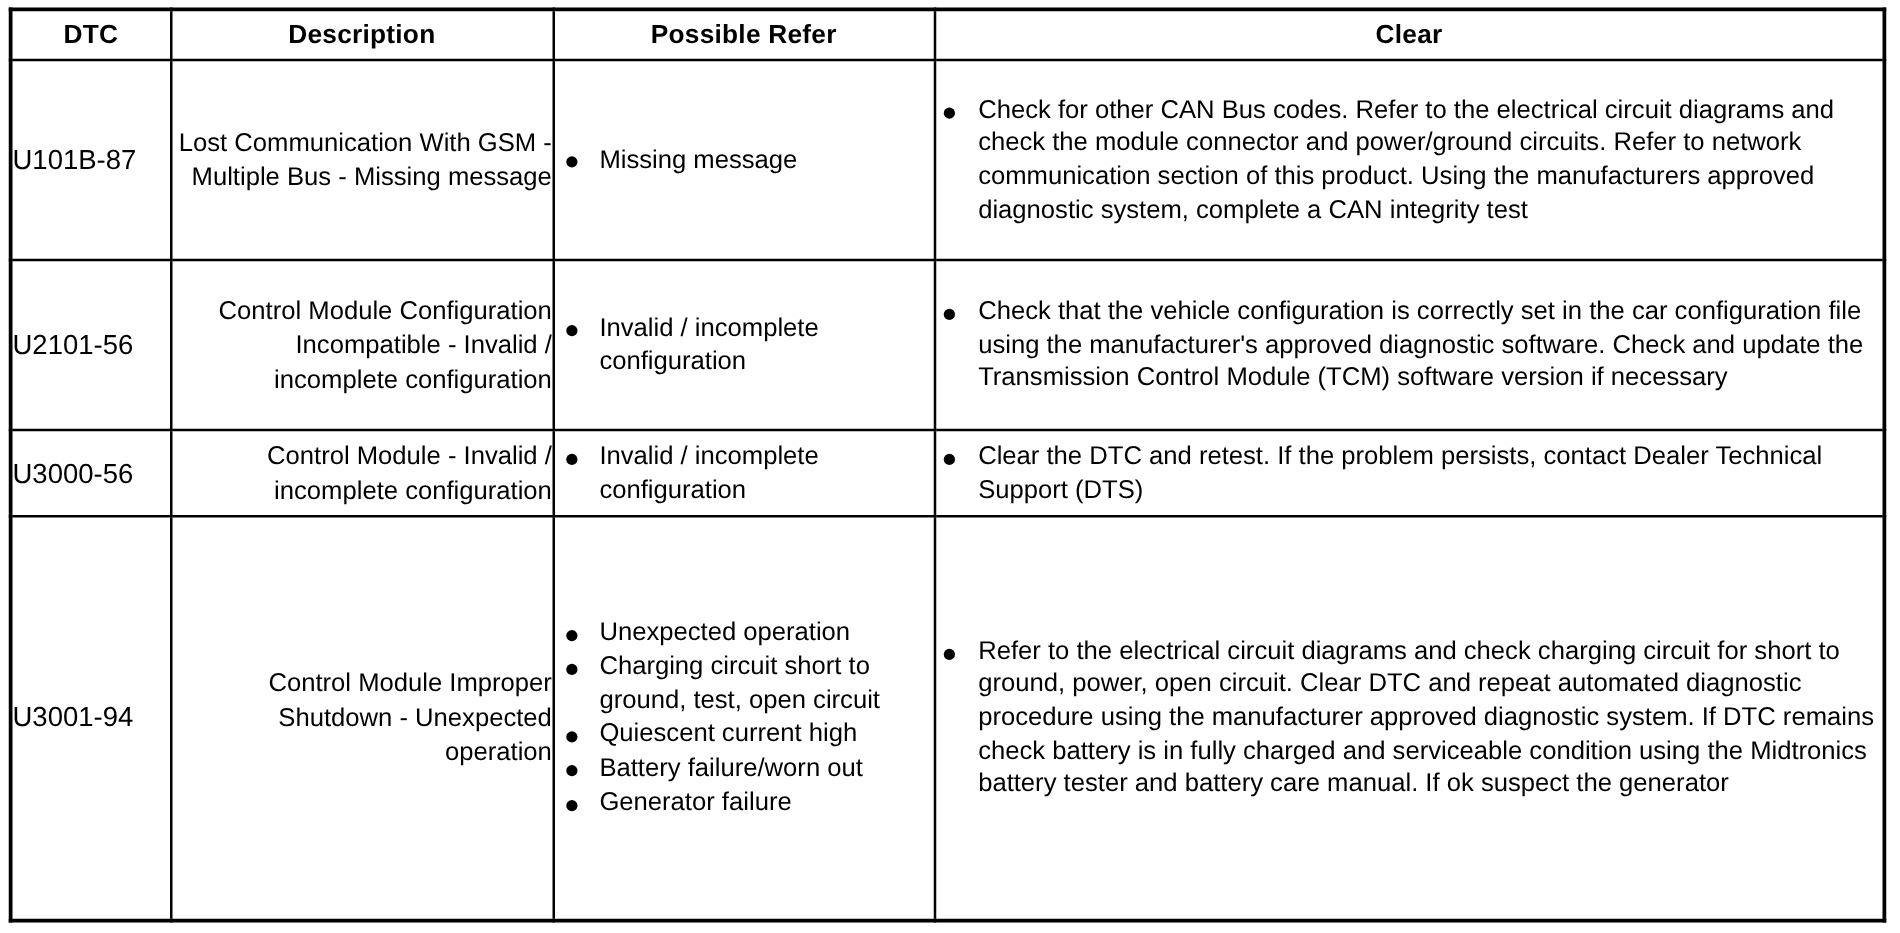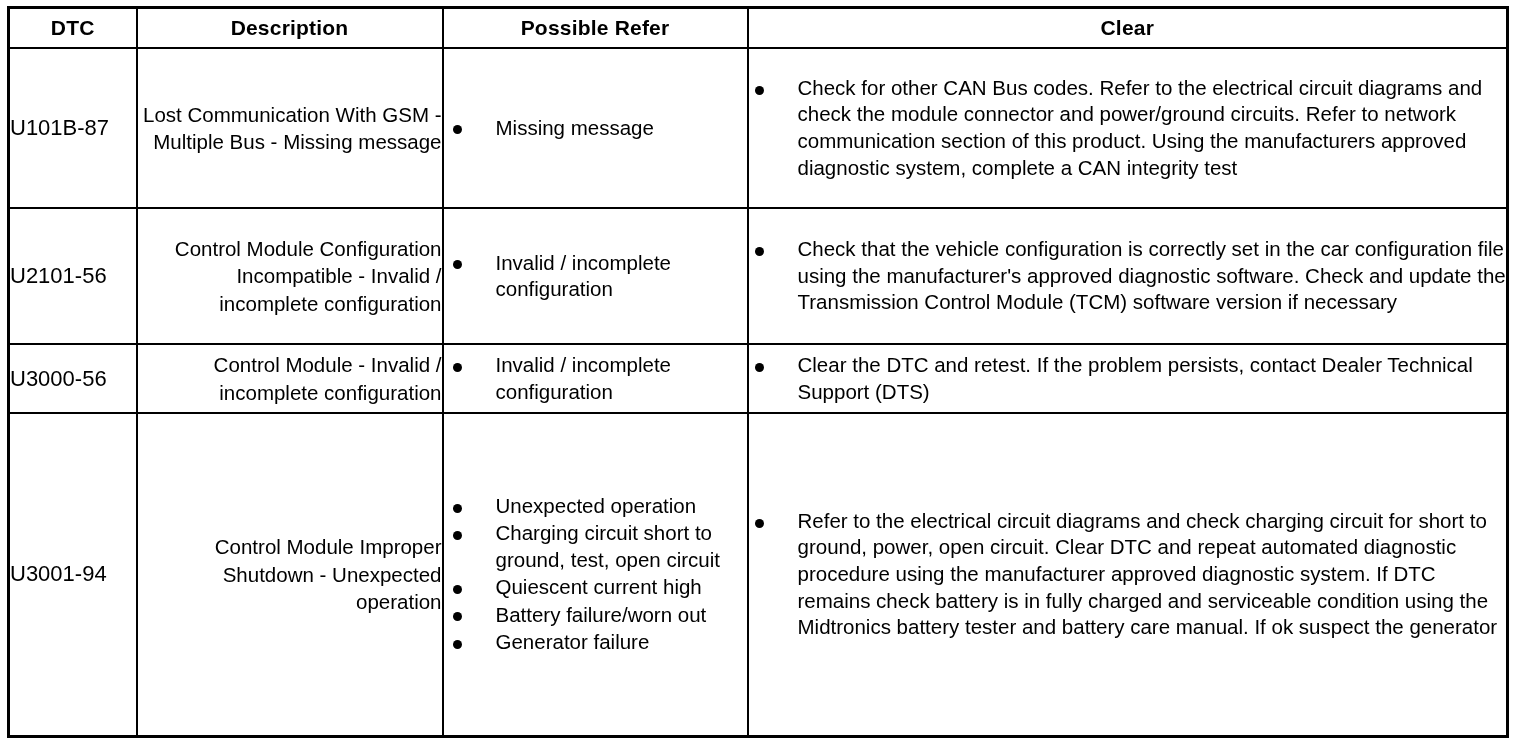--- a/index.html
+++ b/index.html
@@ -95,7 +95,7 @@
     border-radius: 50%;
   }
   ul.bullets.action-list > li {
-    padding-left: 49px;
+    padding-left: 34px;
     line-height: 1.30;
   }
   ul.bullets.action-list > li::before {

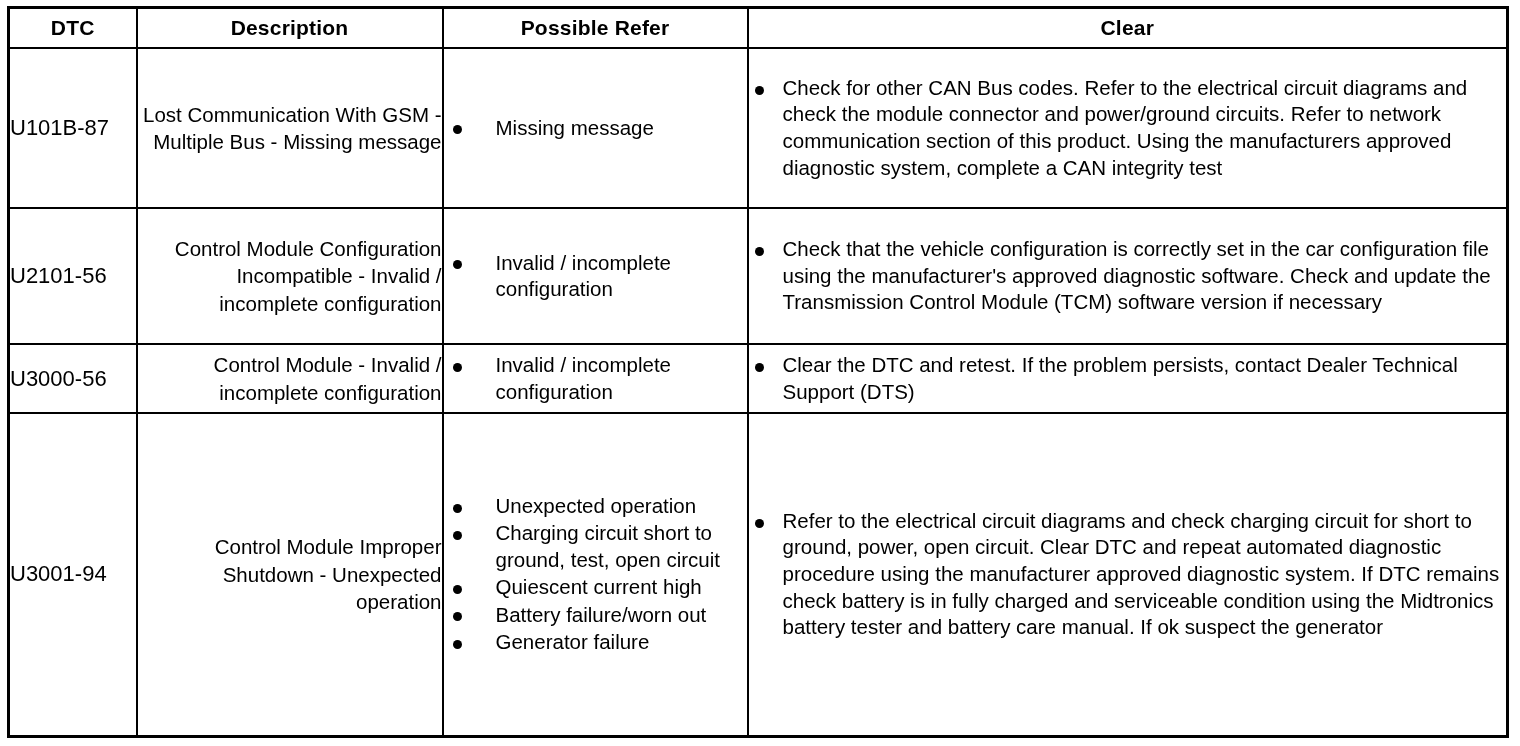--- a/index.html
+++ b/index.html
@@ -77,7 +77,7 @@
   }
   ul.bullets > li {
     position: relative;
-    padding-left: 52px;
+    padding-left: 36px;
     line-height: 1.29;
     margin: 0;
   }

